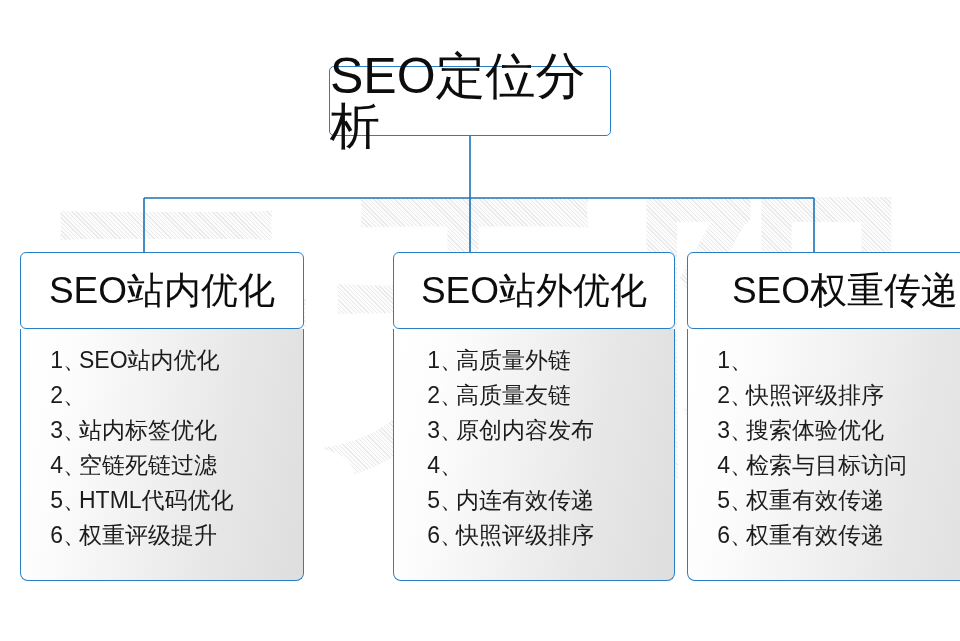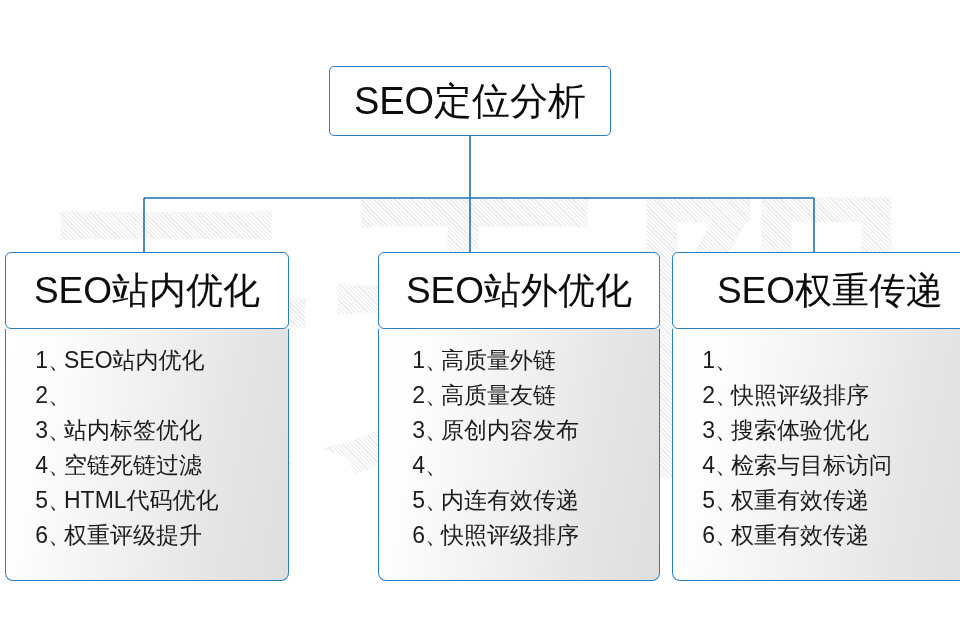--- a/index.html
+++ b/index.html
@@ -88,7 +88,7 @@
     height: 70px;
   }
   #root-box .node-title {
-    font-size: 38px;
+    font-size: 50px;
     line-height: 1;
     font-weight: 400;
     letter-spacing: 0px;

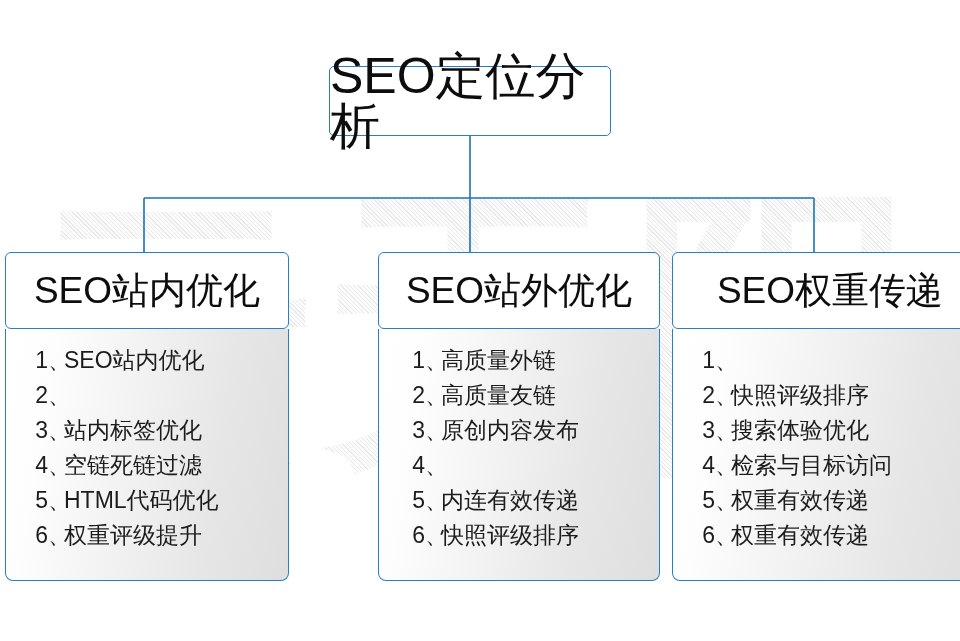--- a/index.html
+++ b/index.html
@@ -98,6 +98,7 @@
   .branch {
     position: absolute;
     z-index: 2;
+    margin-left: 15px;
   }
   #branch-0 { left: 5px;   top: 252px; width: 284px; }
   #branch-1 { left: 330px; top: 252px; width: 282px; padding-left: 48px; }

